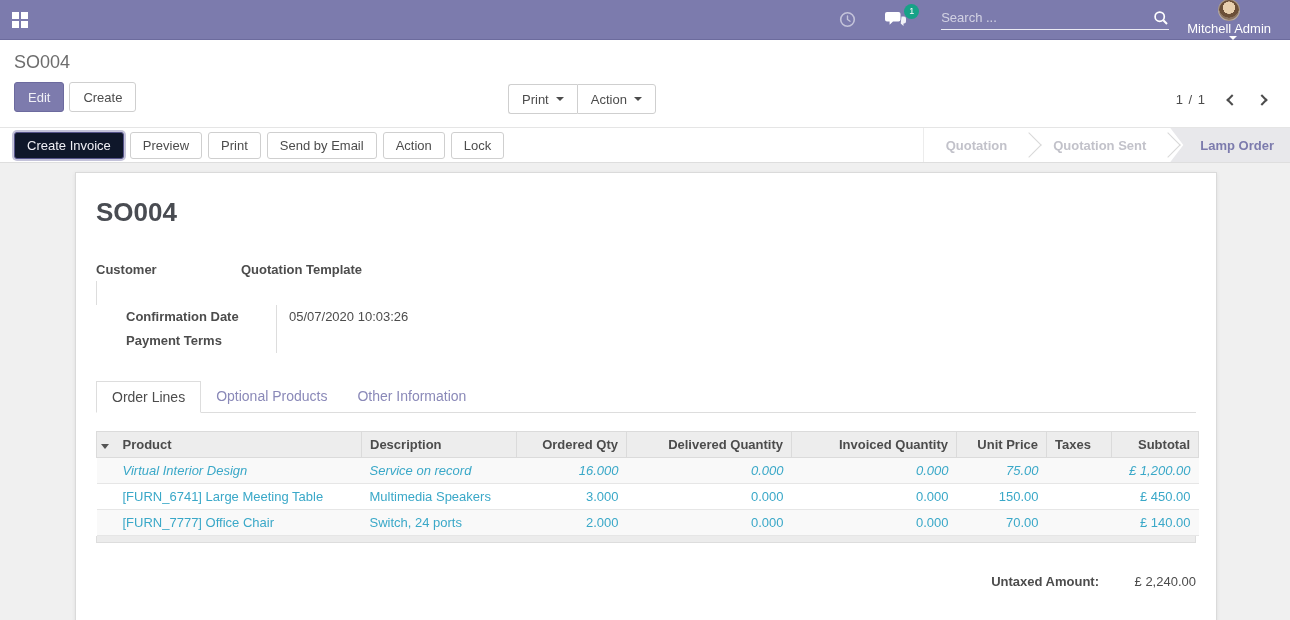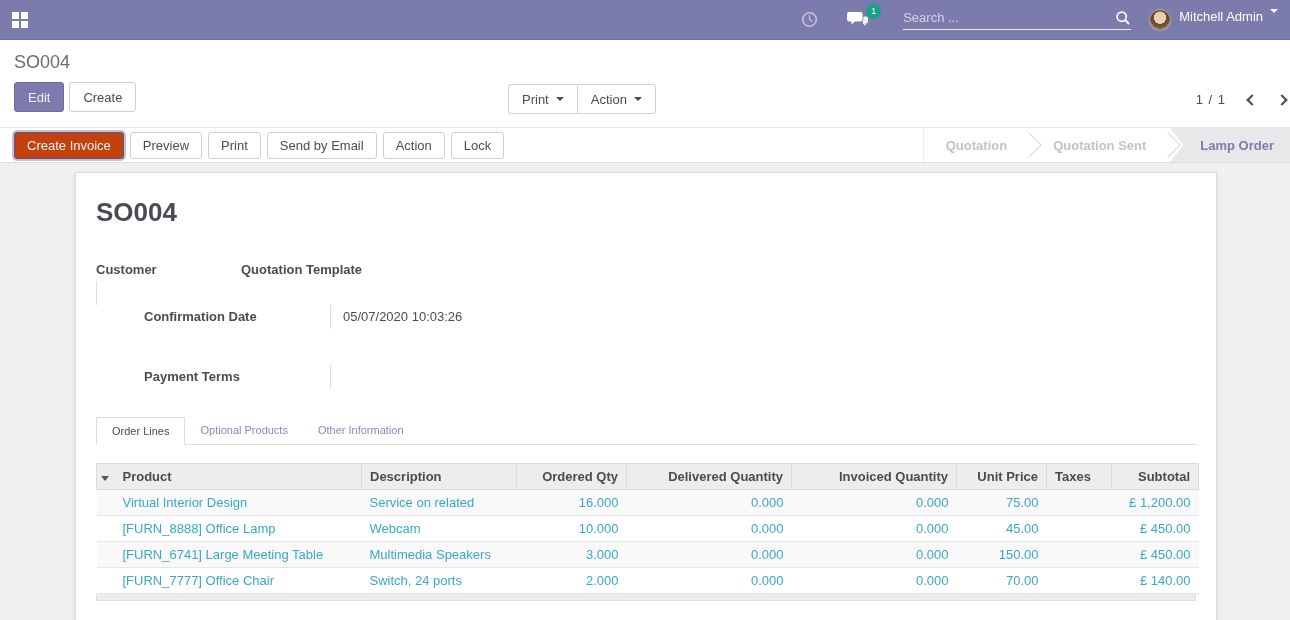--- a/index.html
+++ b/index.html
@@ -22,7 +22,7 @@
   .searchbox input { flex:1; background:transparent; border:none; outline:none; color:#0f172a; font-size:13px;
     font-family:"Liberation Sans", sans-serif; }
   .searchbox input::placeholder { color:rgba(255,255,255,.65); }
-  .userblock { display:flex; cursor:pointer; }
+  .userblock { display:flex; align-items:center; cursor:pointer;flex-direction:column; }
   .avatar { width:22px; height:22px; border-radius:50%; overflow:hidden; margin-right:8px;
     background:radial-gradient(circle at 50% 38%, #e8cfae 0 38%, #6b4f38 39% 62%, #8a7360 63%); border:1px solid rgba(255,255,255,.4); }
   .username { color:#fff; font-size:13px; margin-right:7px; }

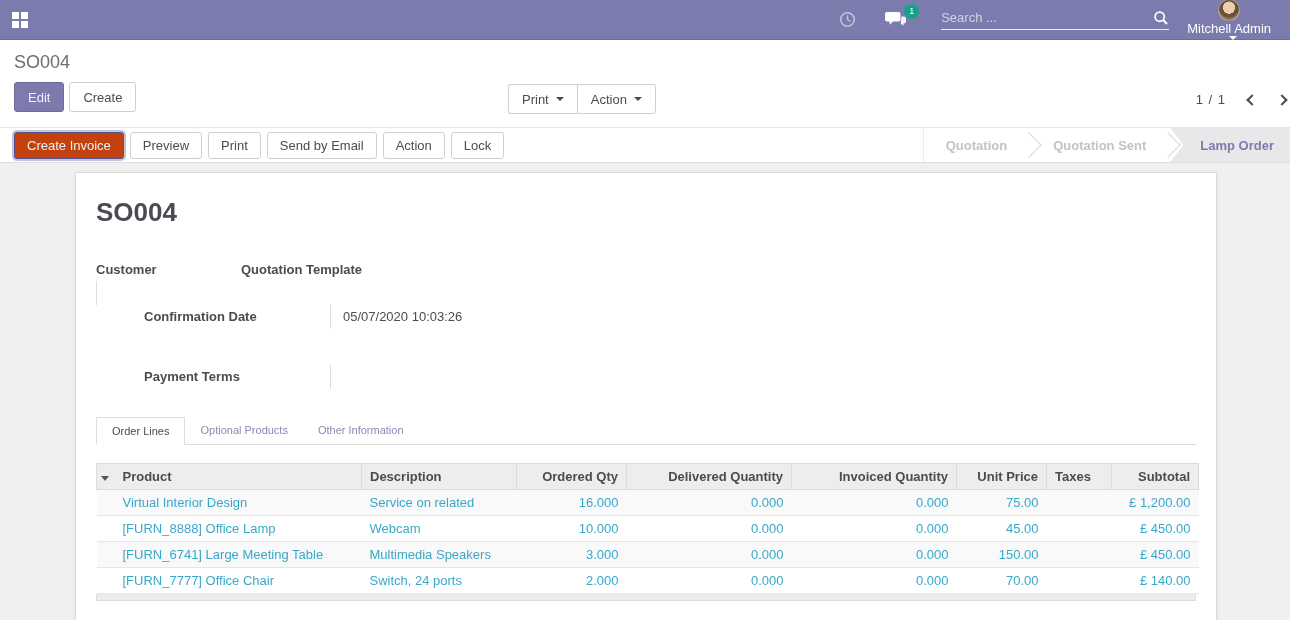--- a/index.html
+++ b/index.html
@@ -42,7 +42,7 @@
   .center-group .btn:first-child { border-radius:3px 0 0 3px; }
   .center-group .btn:last-child { border-radius:0 3px 3px 0; border-right-width:1px; }
   .center-group .caret-down { border-top-color:#4c4c4c; margin-left:7px; }
-  .pager { position:absolute; right:4px; top:52px; display:flex; align-items:center; color:#4c4c4c; }
+  .pager { position:absolute; right:24px; top:52px; display:flex; align-items:center; color:#4c4c4c; }
   .pager-text { margin-right:22px; letter-spacing:1px; }
   .chev { display:inline-block; width:8px; height:8px; border:solid #4c4c4c; cursor:pointer; }
   .chev.left  { border-width:0 0 2px 2px; transform:rotate(45deg); margin-right:22px; }

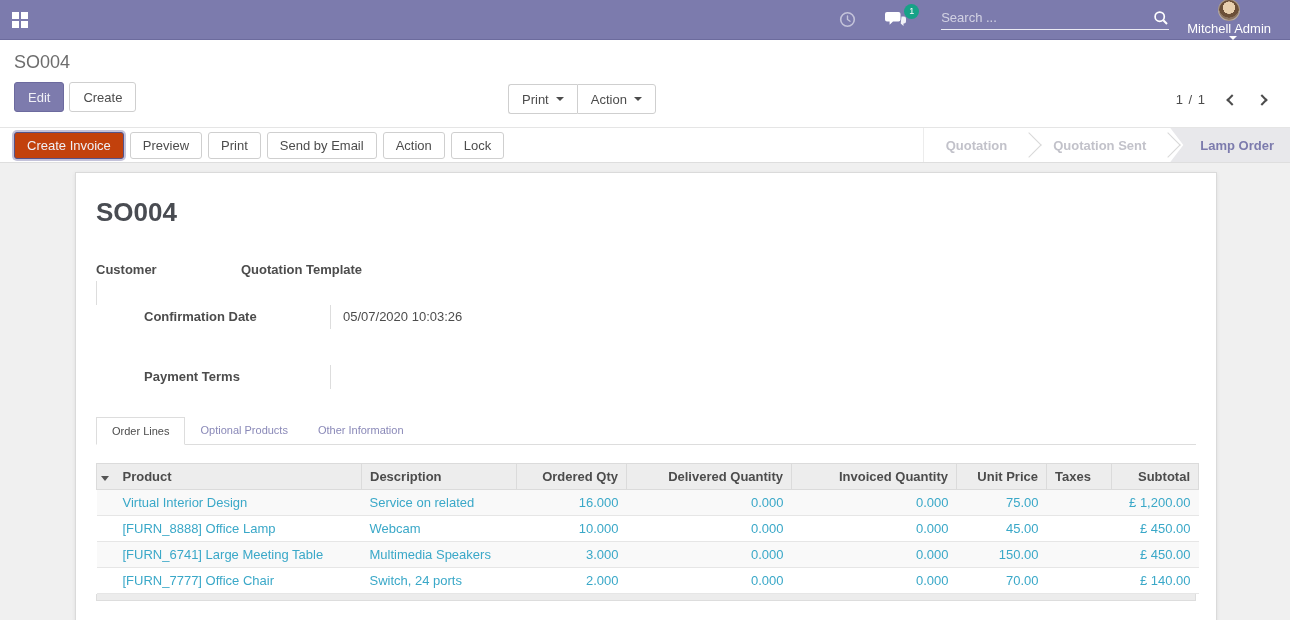--- a/index.html
+++ b/index.html
@@ -54,7 +54,7 @@
   .sb-buttons { display:flex; align-items:center; }
   .sb-btn { font-family:"Liberation Sans", sans-serif; font-size:13px; height:27px; padding:0 12px;
     border-radius:3px; border:1px solid #cfcfcf; background:#fff; color:#4c4c4c; cursor:pointer; margin-right:6px; }
-  .sb-btn.primary { background:#c2410c; border-color:#55538a; color:#f0f0f6;
+  .sb-btn.primary { background:#0f172a; border-color:#55538a; color:#f0f0f6;
     box-shadow:0 0 0 2px rgba(125,123,173,.45); }
   .steps { margin-left:auto; display:flex; align-items:stretch; height:34px; border-left:1px solid #ececec; }
   .step { display:flex; align-items:center; padding:0 22px; font-weight:bold; color:#c2c2ca; cursor:pointer; }

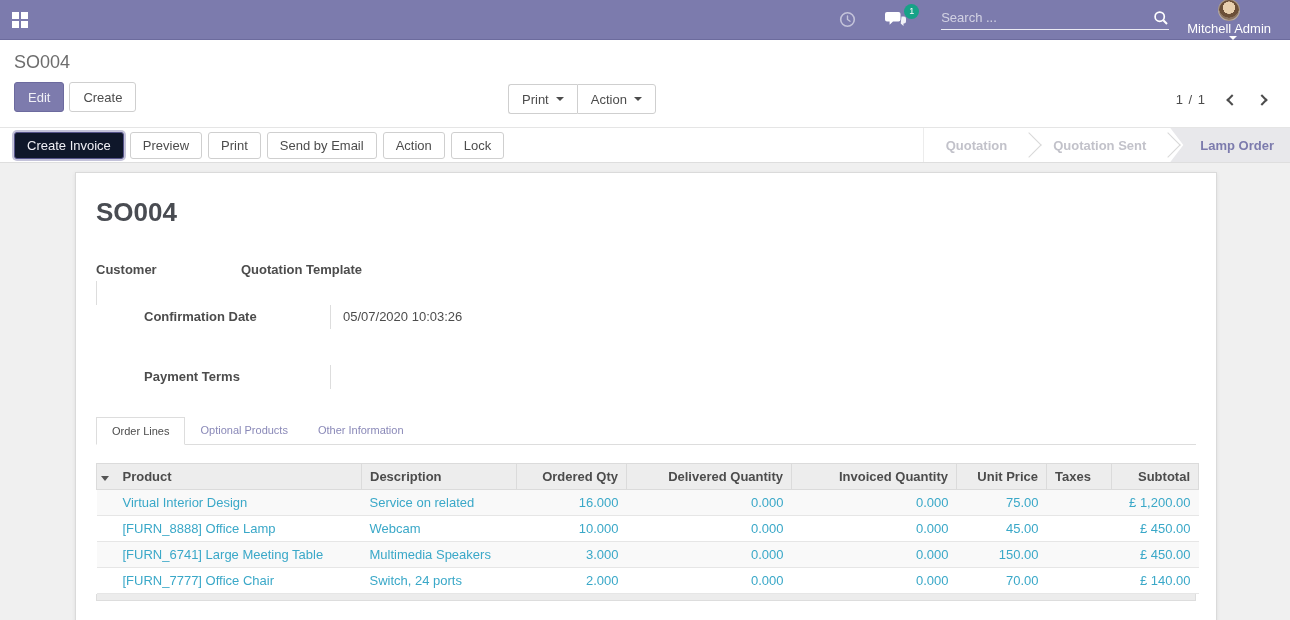--- a/index.html
+++ b/index.html
@@ -76,7 +76,7 @@
   .field-area { display:flex; margin-top:30px;flex-direction:column; }
   .fgroup { display:grid; align-content:start; }
   .fgroup.left  { width:505px; grid-template-columns:145px 1fr; }
-  .fgroup.right { flex:1; margin-left:48px; grid-template-columns:150px 1fr;gap:36px; }
+  .fgroup.right { flex:1; margin-left:30px; grid-template-columns:150px 1fr; }
   .field-label { font-weight:bold; color:#4c4c4c; padding:2px 8px 2px 0; line-height:19px; }
   .field-value { border-left:1px solid #ddd; padding:2px 0 2px 12px; min-height:24px; line-height:19px; }
   .field-value.link div { color:#7c7bad; cursor:pointer; }

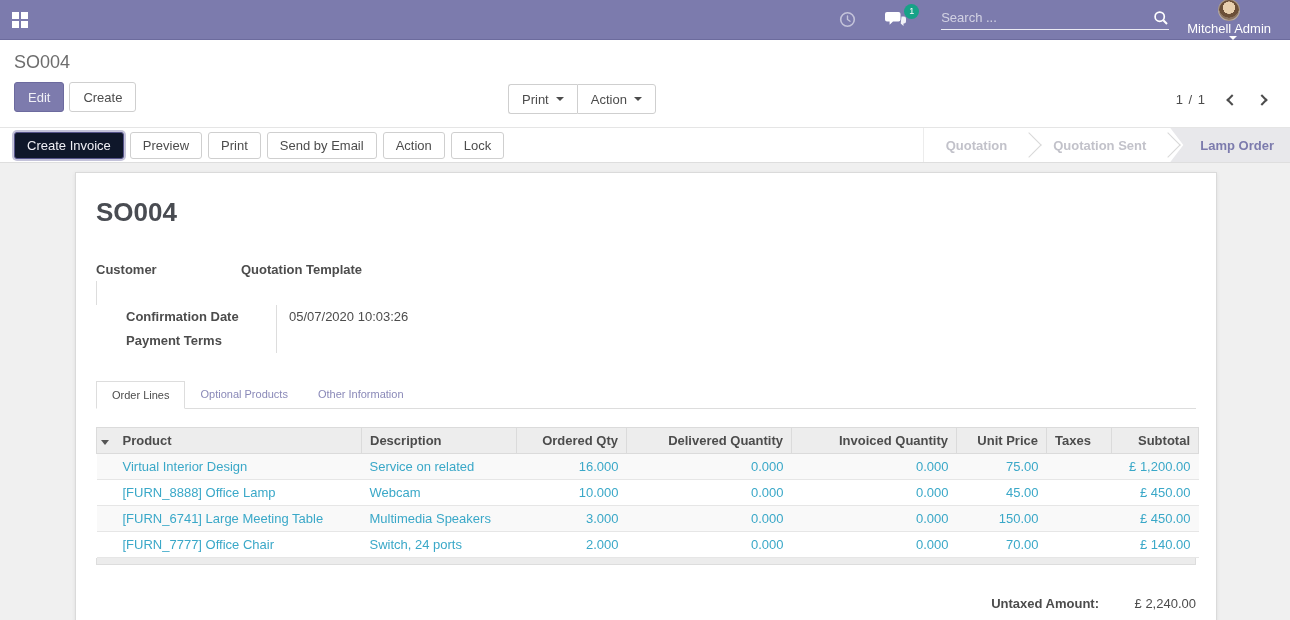--- a/index.html
+++ b/index.html
@@ -82,7 +82,7 @@
   .field-value.link div { color:#7c7bad; cursor:pointer; }
 
   .tabs { display:flex; margin-top:28px; border-bottom:1px solid #ddd; }
-  .tab { padding:7px 15px; color:#8a89b8; cursor:pointer; font-size:11px; }
+  .tab { padding:7px 15px; color:#8a89b8; cursor:pointer; font-size:14px; }
   .tab.active { background:#fff; border:1px solid #ddd; border-bottom:1px solid #fff;
     margin-bottom:-1px; color:#4c4c4c; }
 

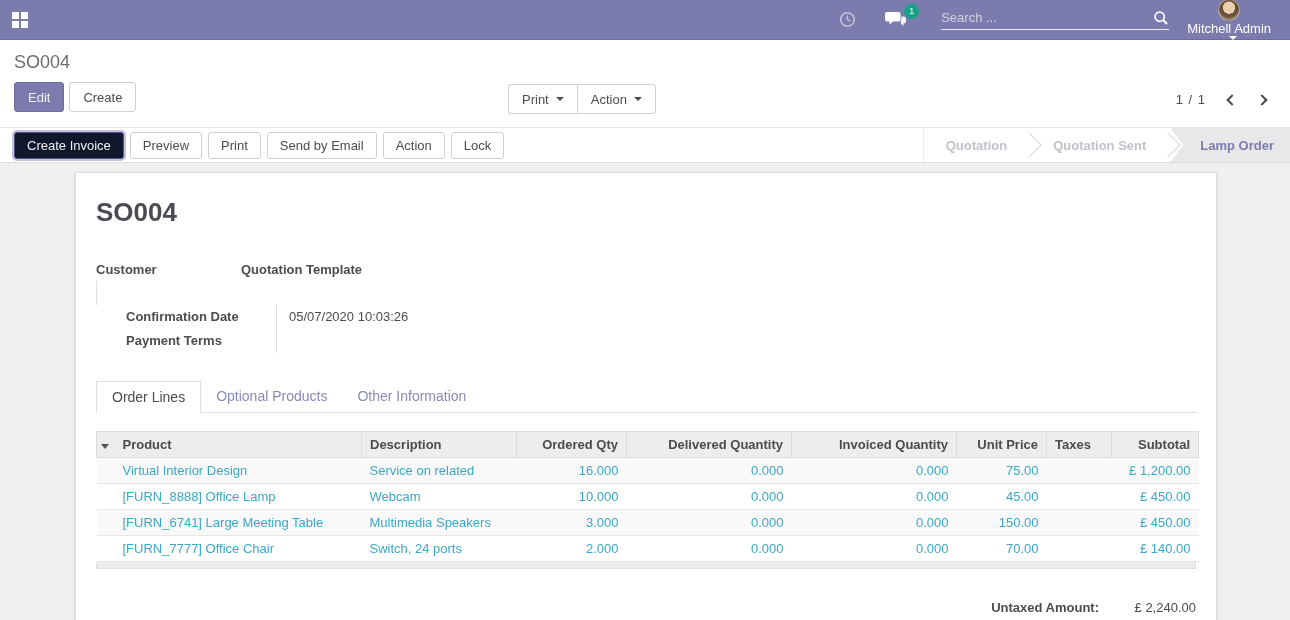--- a/index.html
+++ b/index.html
@@ -93,7 +93,7 @@
   .olist th:nth-child(2) { border-left:none; }
   .olist td { height:26px; padding:0 8px; color:#3aa8c8; border-bottom:1px solid #e6e6e6;
     overflow:hidden; white-space:nowrap; }
-  .olist tbody tr:first-child td { border-top:1px solid #dbdbdb; }
+  .olist tbody tr:first-child td { border-top:1px solid #dbdbdb;font-style:italic; }
   .olist tbody tr:nth-child(odd) { background:#f9f9f9; }
   .al-r { text-align:right; } .al-l { text-align:left; }
   .hdr-caret { width:0; height:0; border-left:4px solid transparent; border-right:4px solid transparent;

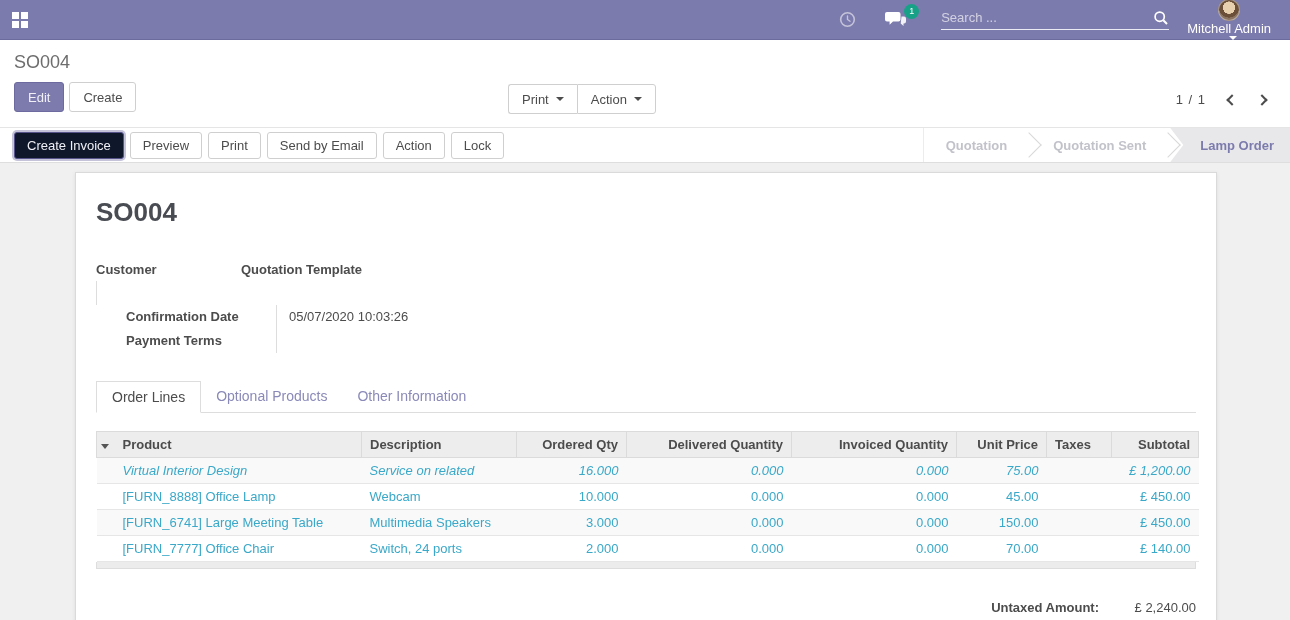--- a/index.html
+++ b/index.html
@@ -246,7 +246,7 @@
           <tr>
             <td style="padding: 0px;"></td>
             <td class="al-l">Virtual Interior Design</td>
-            <td class="al-l">Service on related</td>
+            <td class="al-l">Service on record</td>
             <td class="al-r">16.000</td>
             <td class="al-r">0.000</td>
             <td class="al-r">0.000</td>

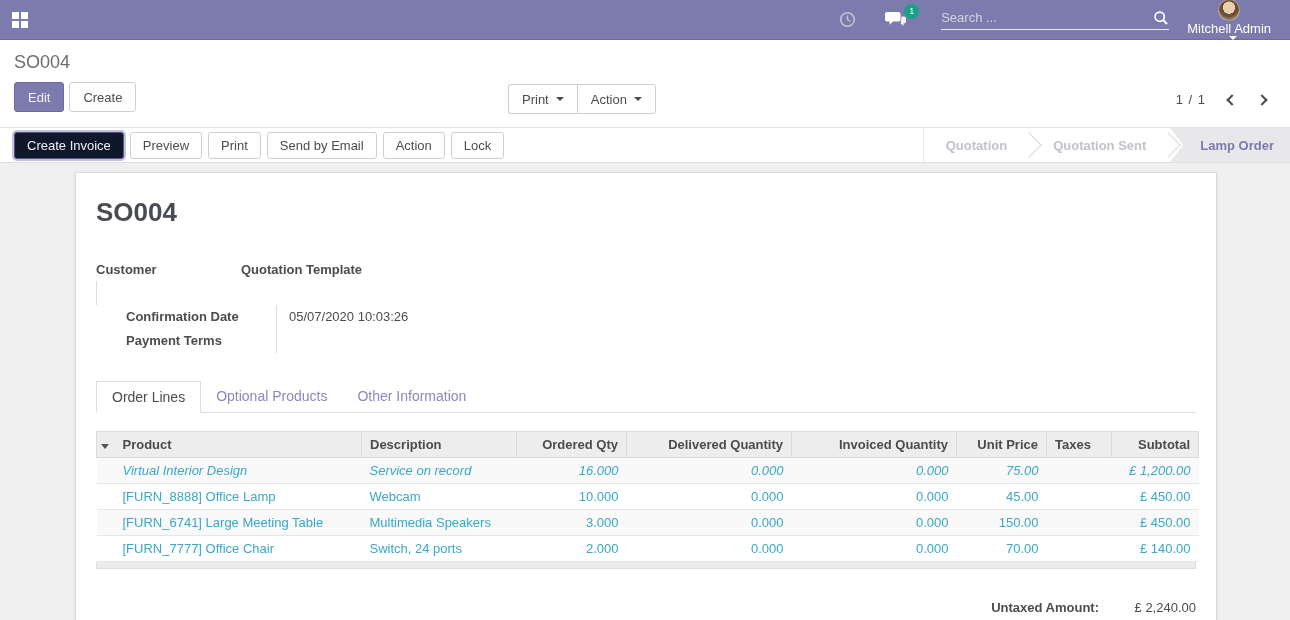--- a/index.html
+++ b/index.html
@@ -256,17 +256,6 @@
           </tr>
           <tr>
             <td style="padding: 0px;"></td>
-            <td class="al-l">[FURN_8888] Office Lamp</td>
-            <td class="al-l">Webcam</td>
-            <td class="al-r">10.000</td>
-            <td class="al-r">0.000</td>
-            <td class="al-r">0.000</td>
-            <td class="al-r">45.00</td>
-            <td class="al-l"></td>
-            <td class="al-r">£ 450.00</td>
-          </tr>
-          <tr>
-            <td style="padding: 0px;"></td>
             <td class="al-l">[FURN_6741] Large Meeting Table</td>
             <td class="al-l">Multimedia Speakers</td>
             <td class="al-r">3.000</td>

